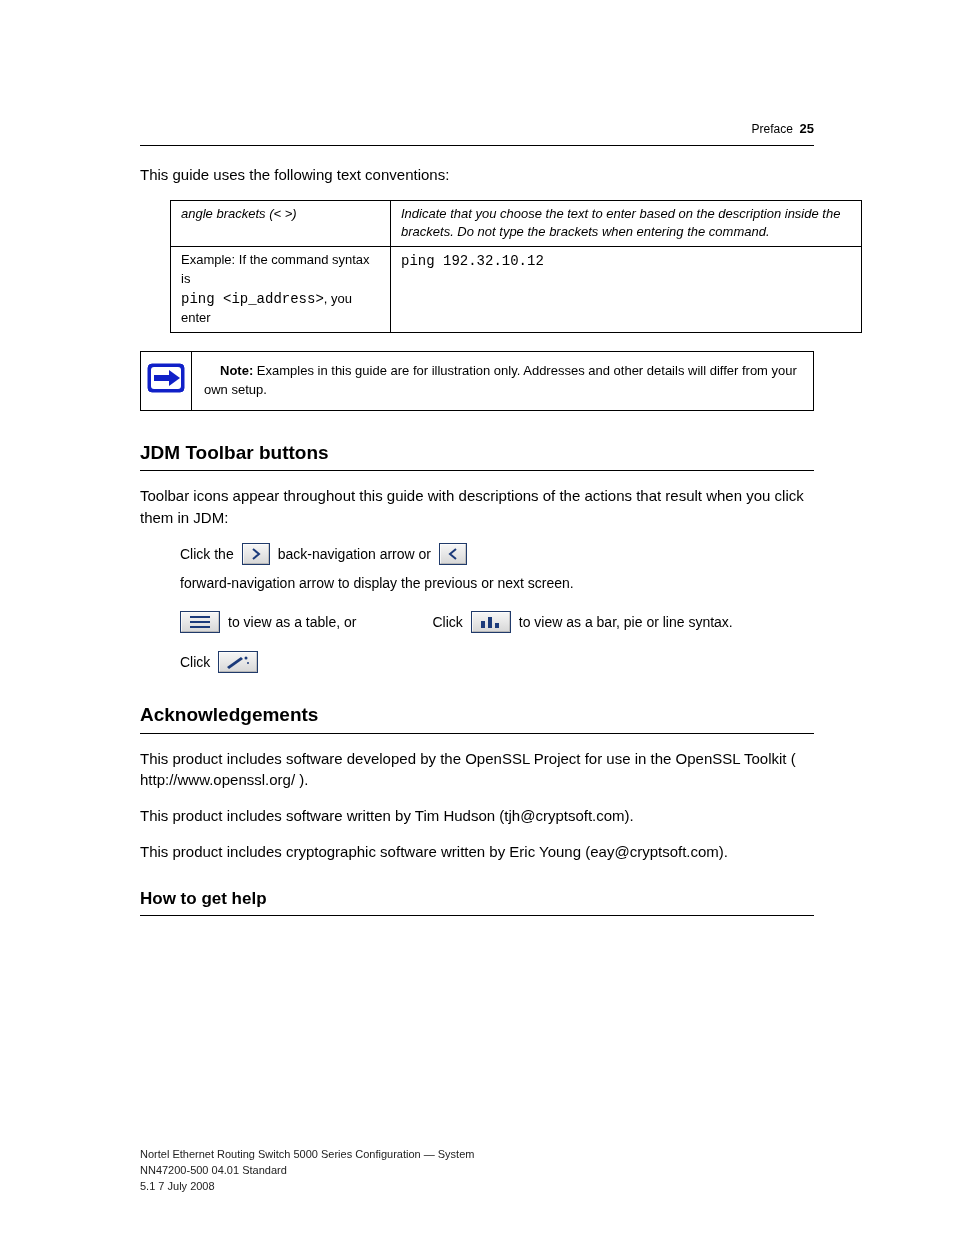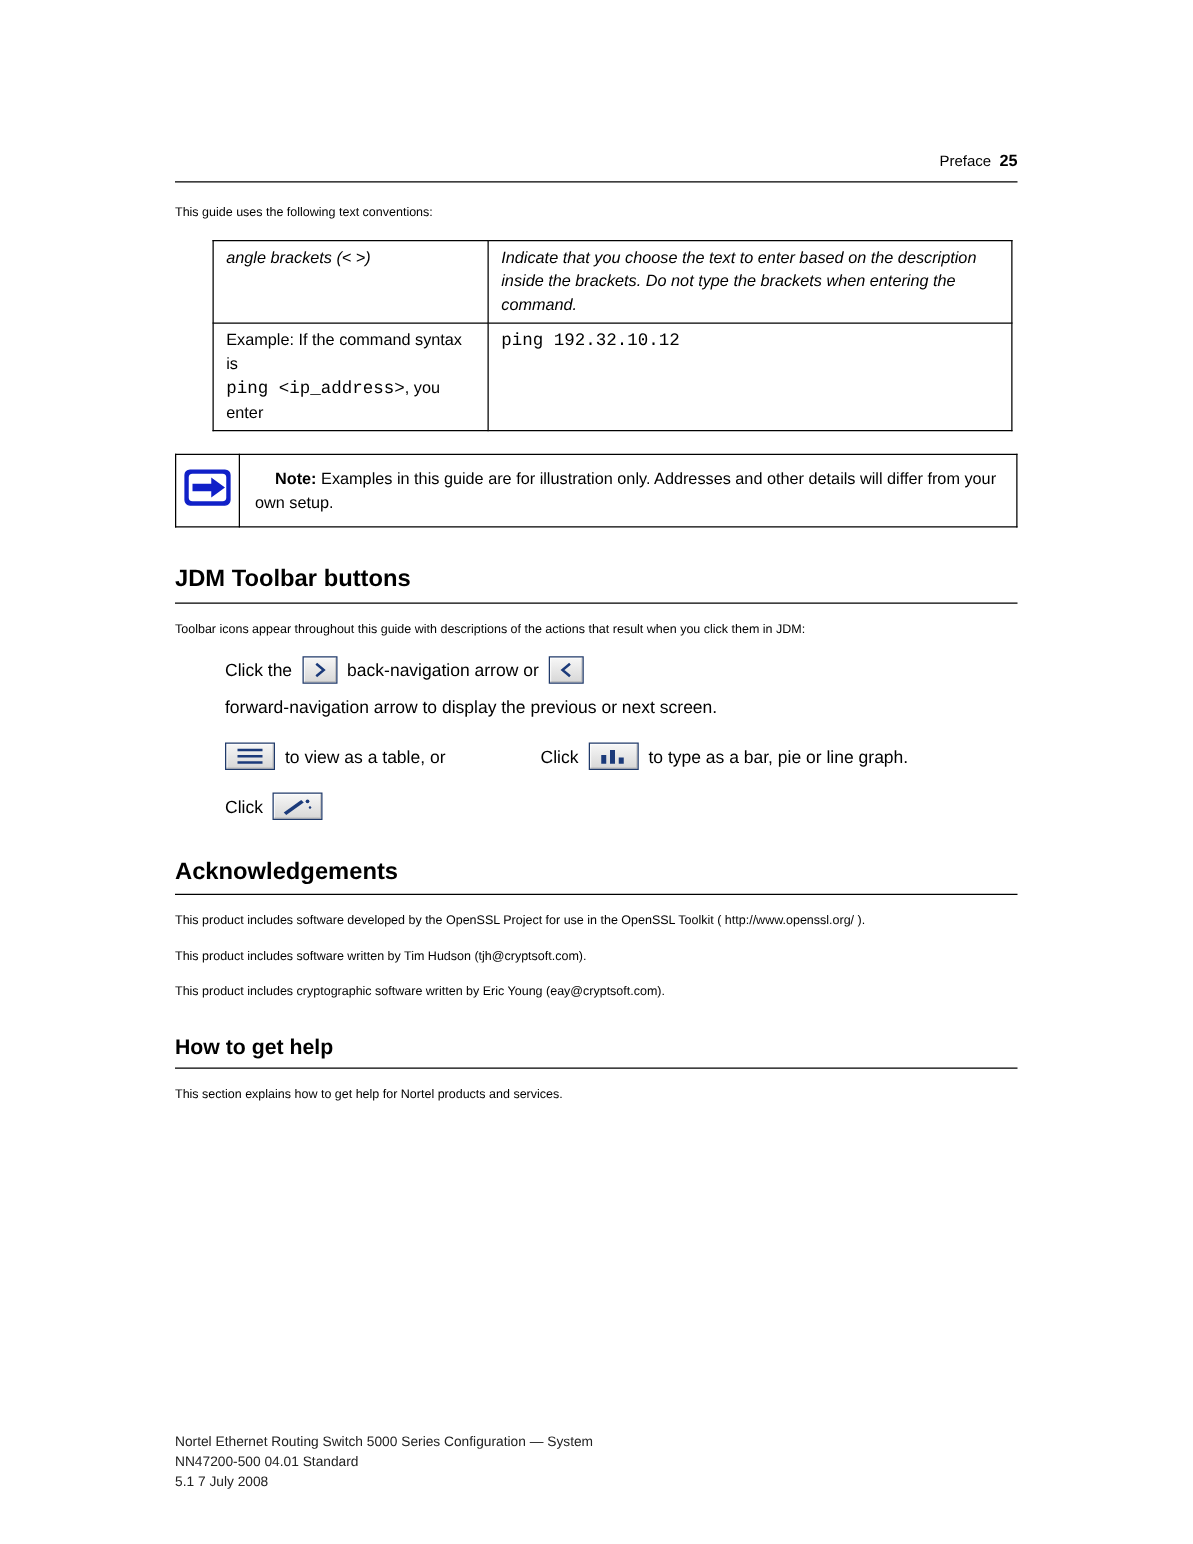--- a/index.html
+++ b/index.html
@@ -36,7 +36,7 @@
     border-top: 1px solid #000;
     margin: 0 0 14px 0;
   }
-  p { margin-bottom: 14px; font-size: 10px; }
+  p { margin-bottom: 14px; font-size: 15px; }
   table.tbl {
     border-collapse: collapse;
     width: 640px;

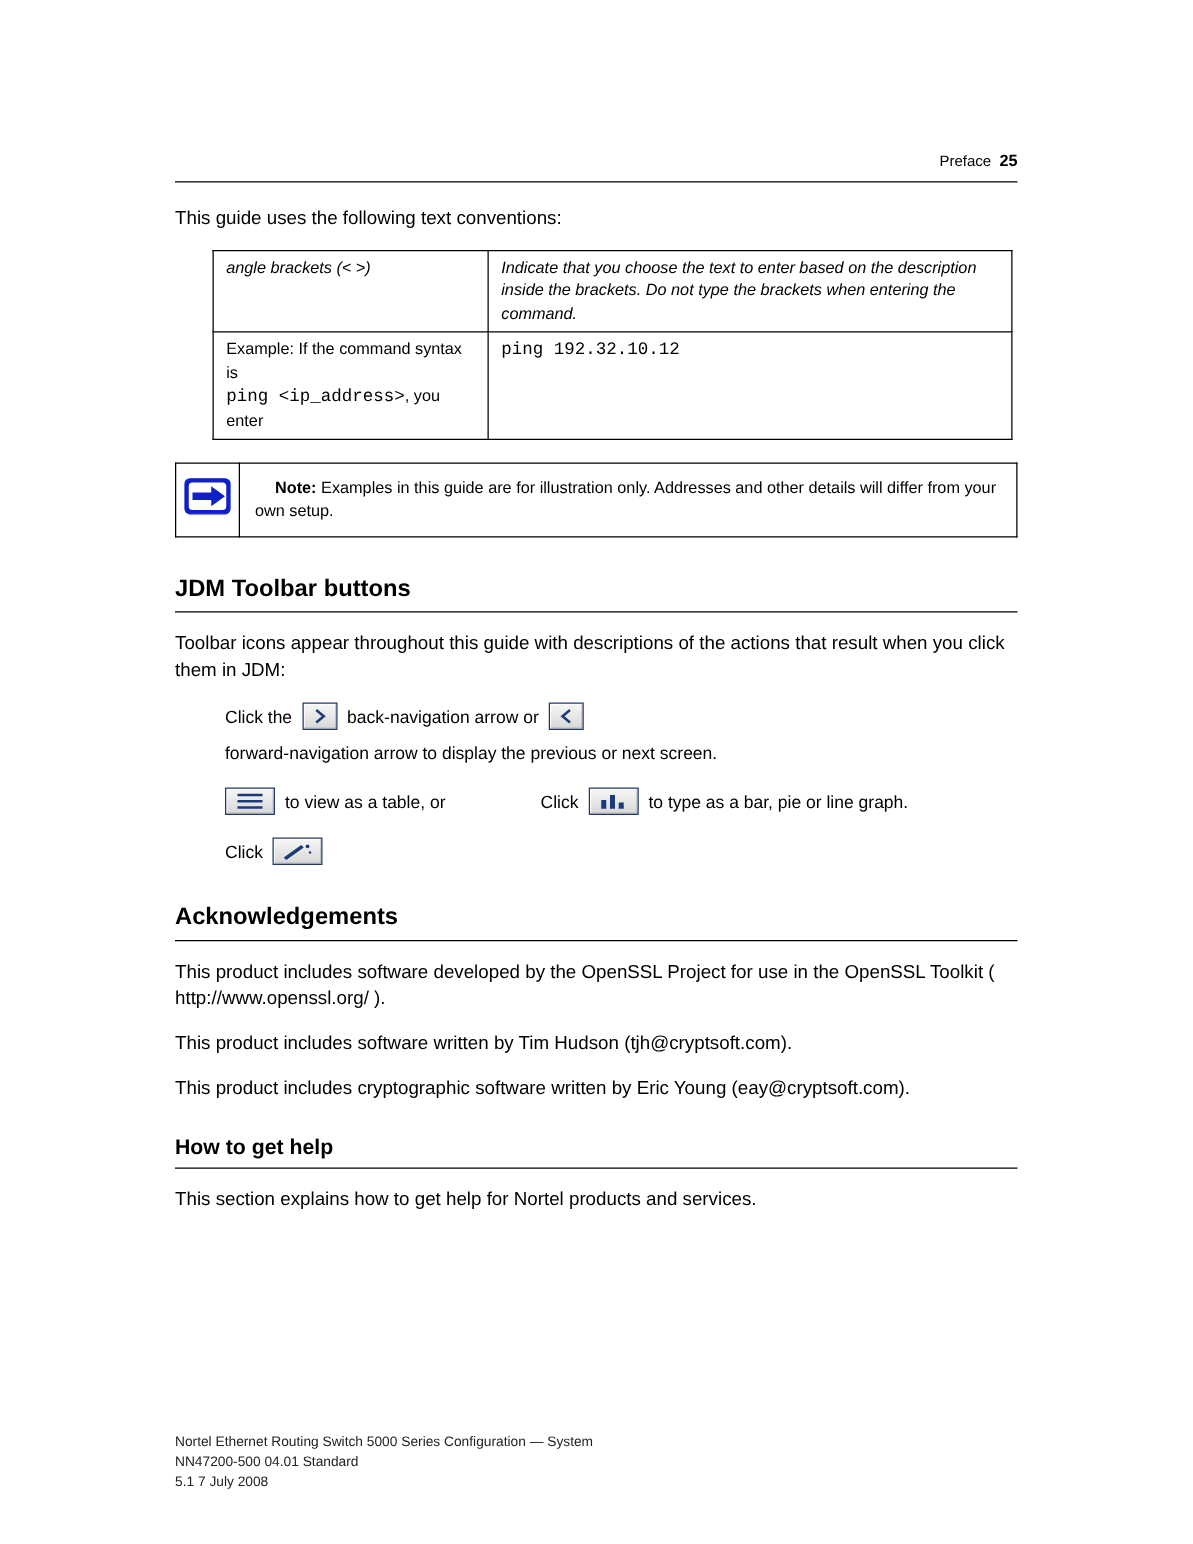--- a/index.html
+++ b/index.html
@@ -39,7 +39,7 @@
   p { margin-bottom: 14px; font-size: 15px; }
   table.tbl {
     border-collapse: collapse;
-    width: 640px;
+    width: 692px;
     margin: 6px 0 18px 30px;
   }
   table.tbl td {

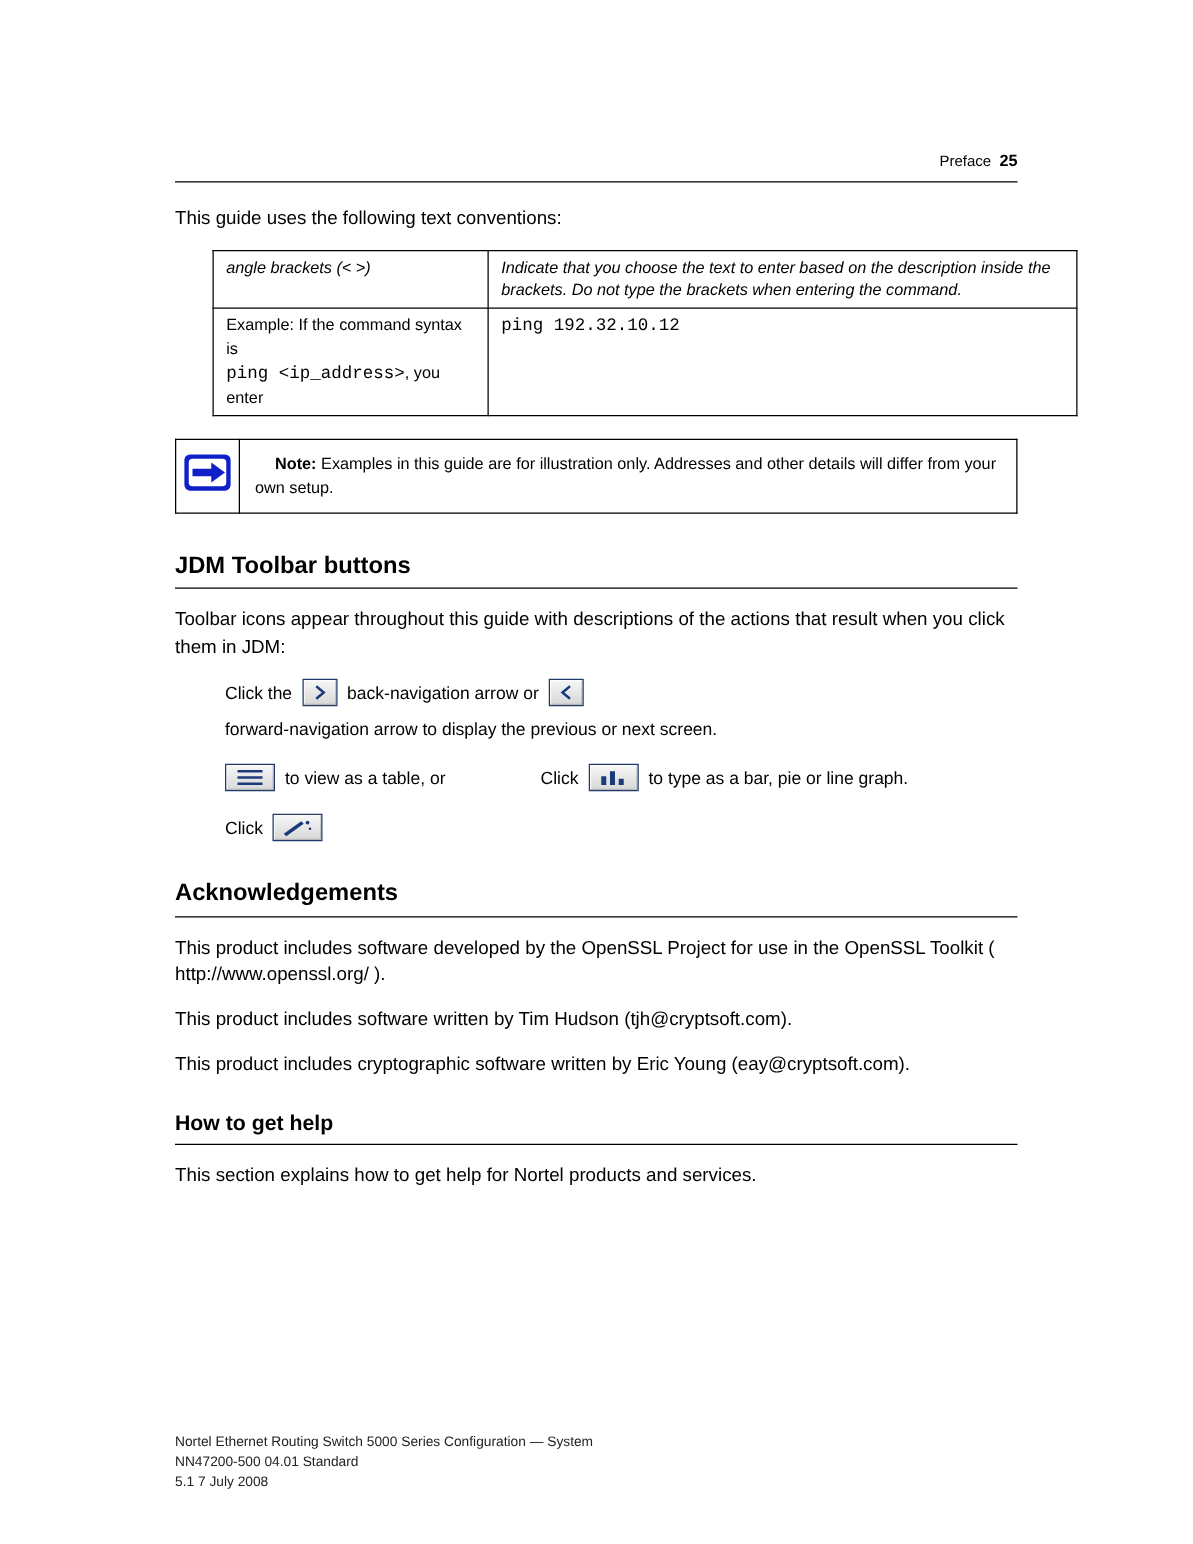--- a/index.html
+++ b/index.html
@@ -198,7 +198,7 @@
           <rect x="16" y="8" width="4" height="5" fill="#1b3a7a"></rect>
         </svg>
       </span>
-      <span class="text">to type as a bar, pie or line graph.</span>
+      <span class="text">to view as a bar, pie or line syntax.</span>
     </div>
 
     <div class="row">

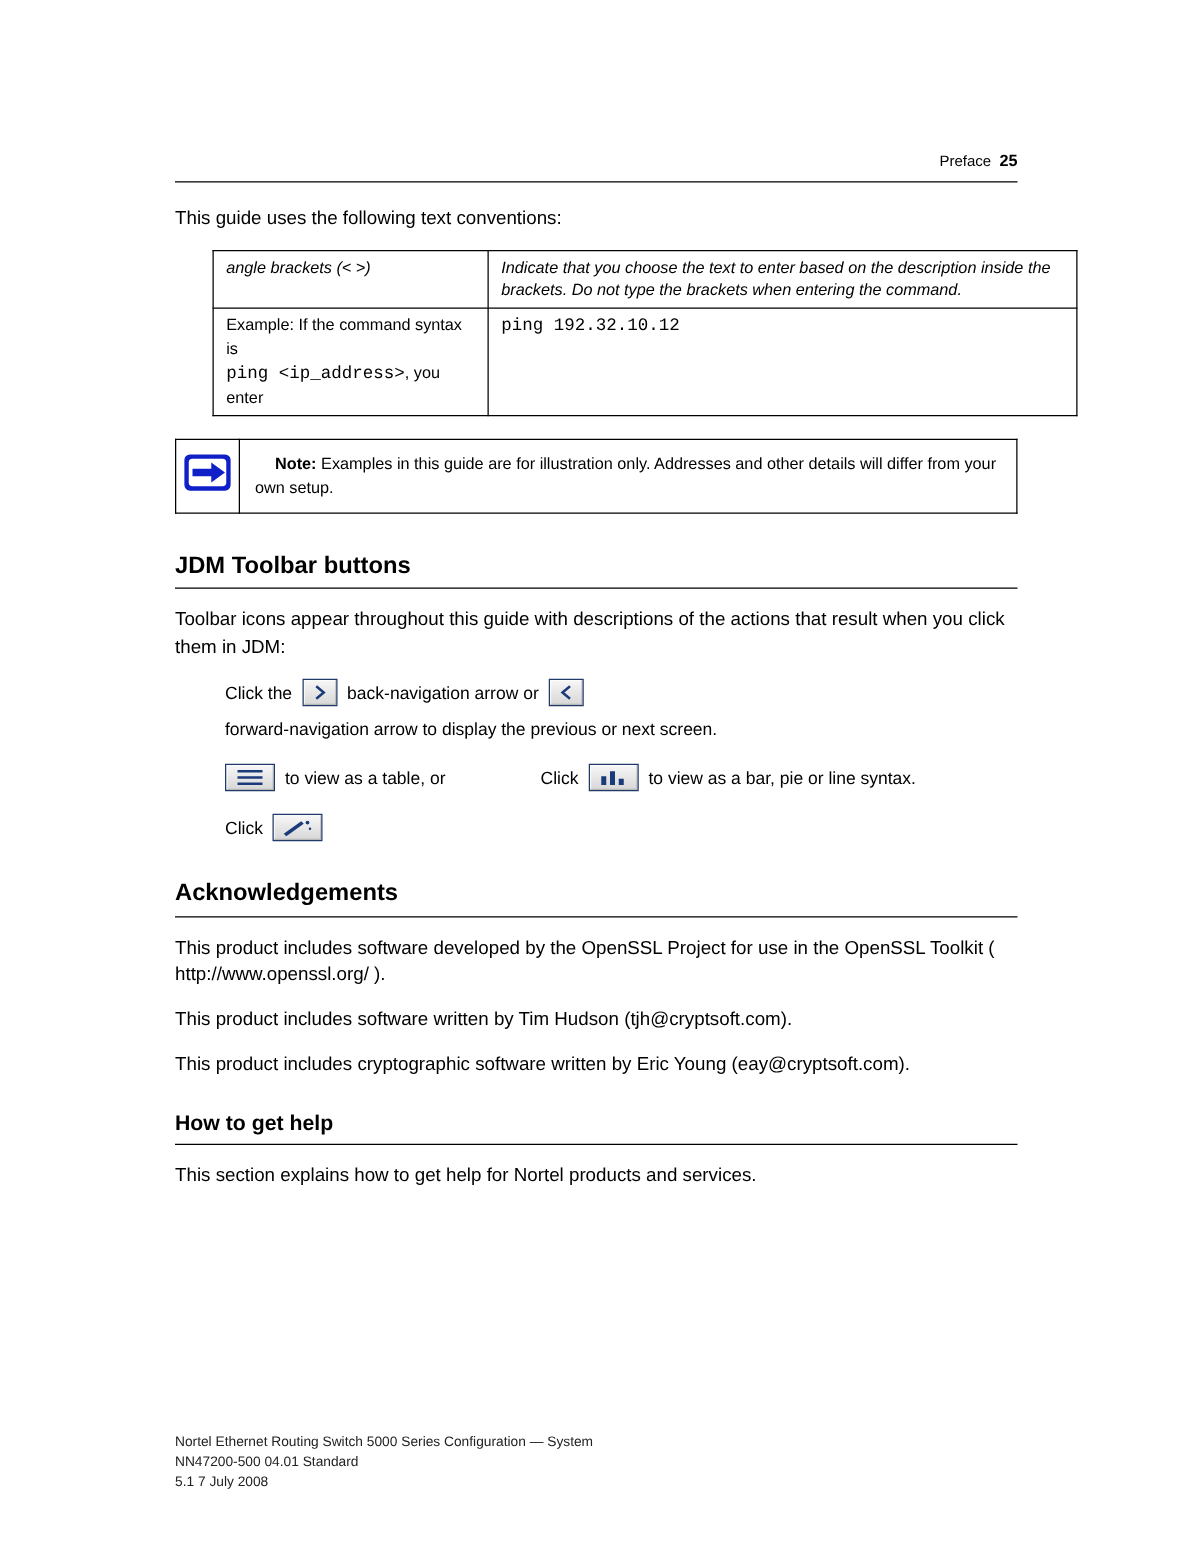--- a/index.html
+++ b/index.html
@@ -222,7 +222,6 @@
 
   <h2 class="subsection">How to get help</h2>
   <hr class="rule-thin">
-  <p>This section explains how to get help for Nortel products and services.</p>
 
 </div>
 

